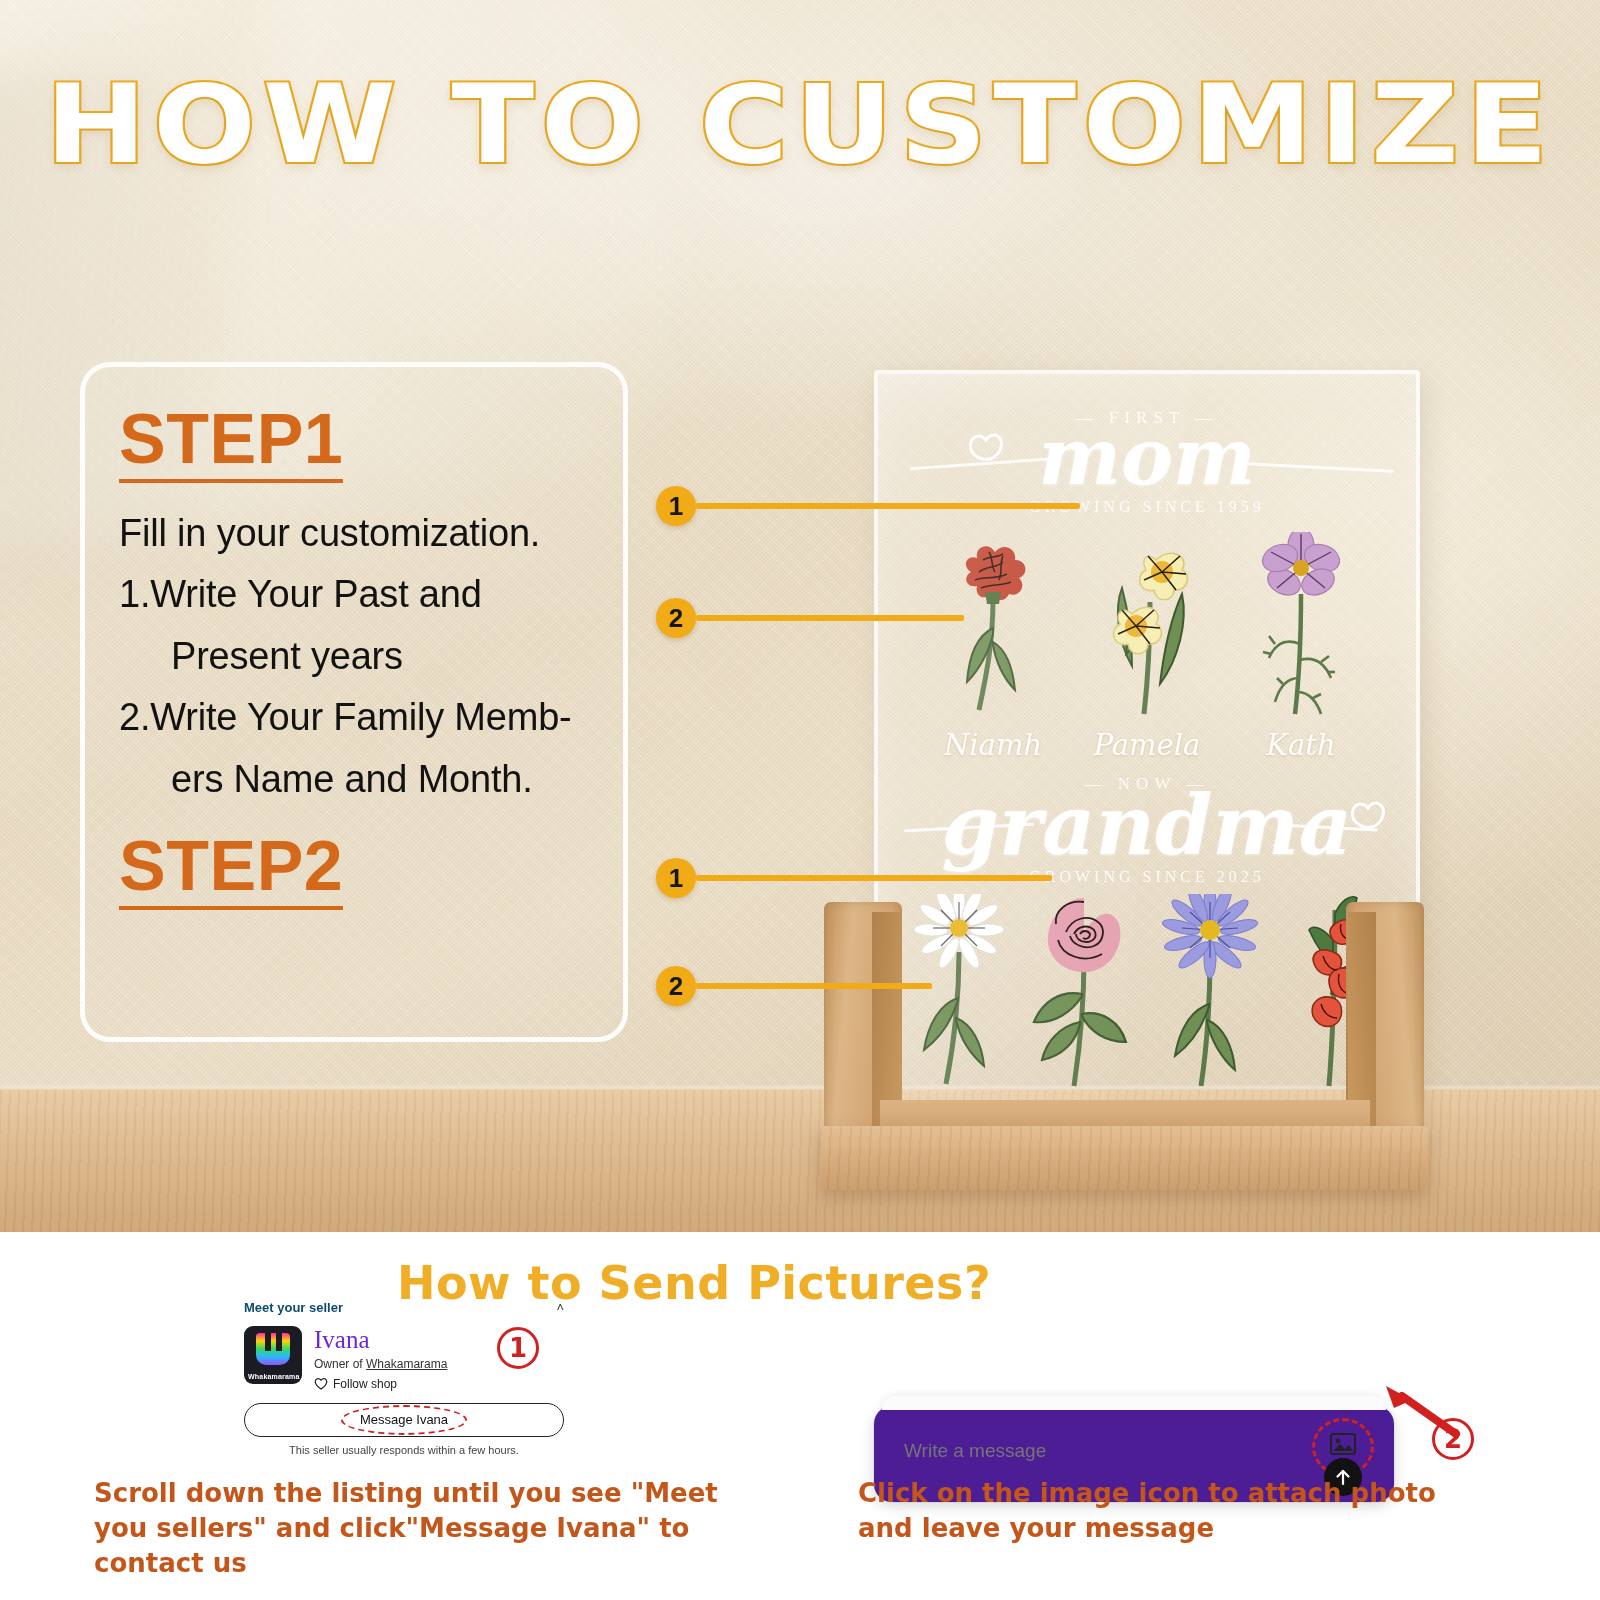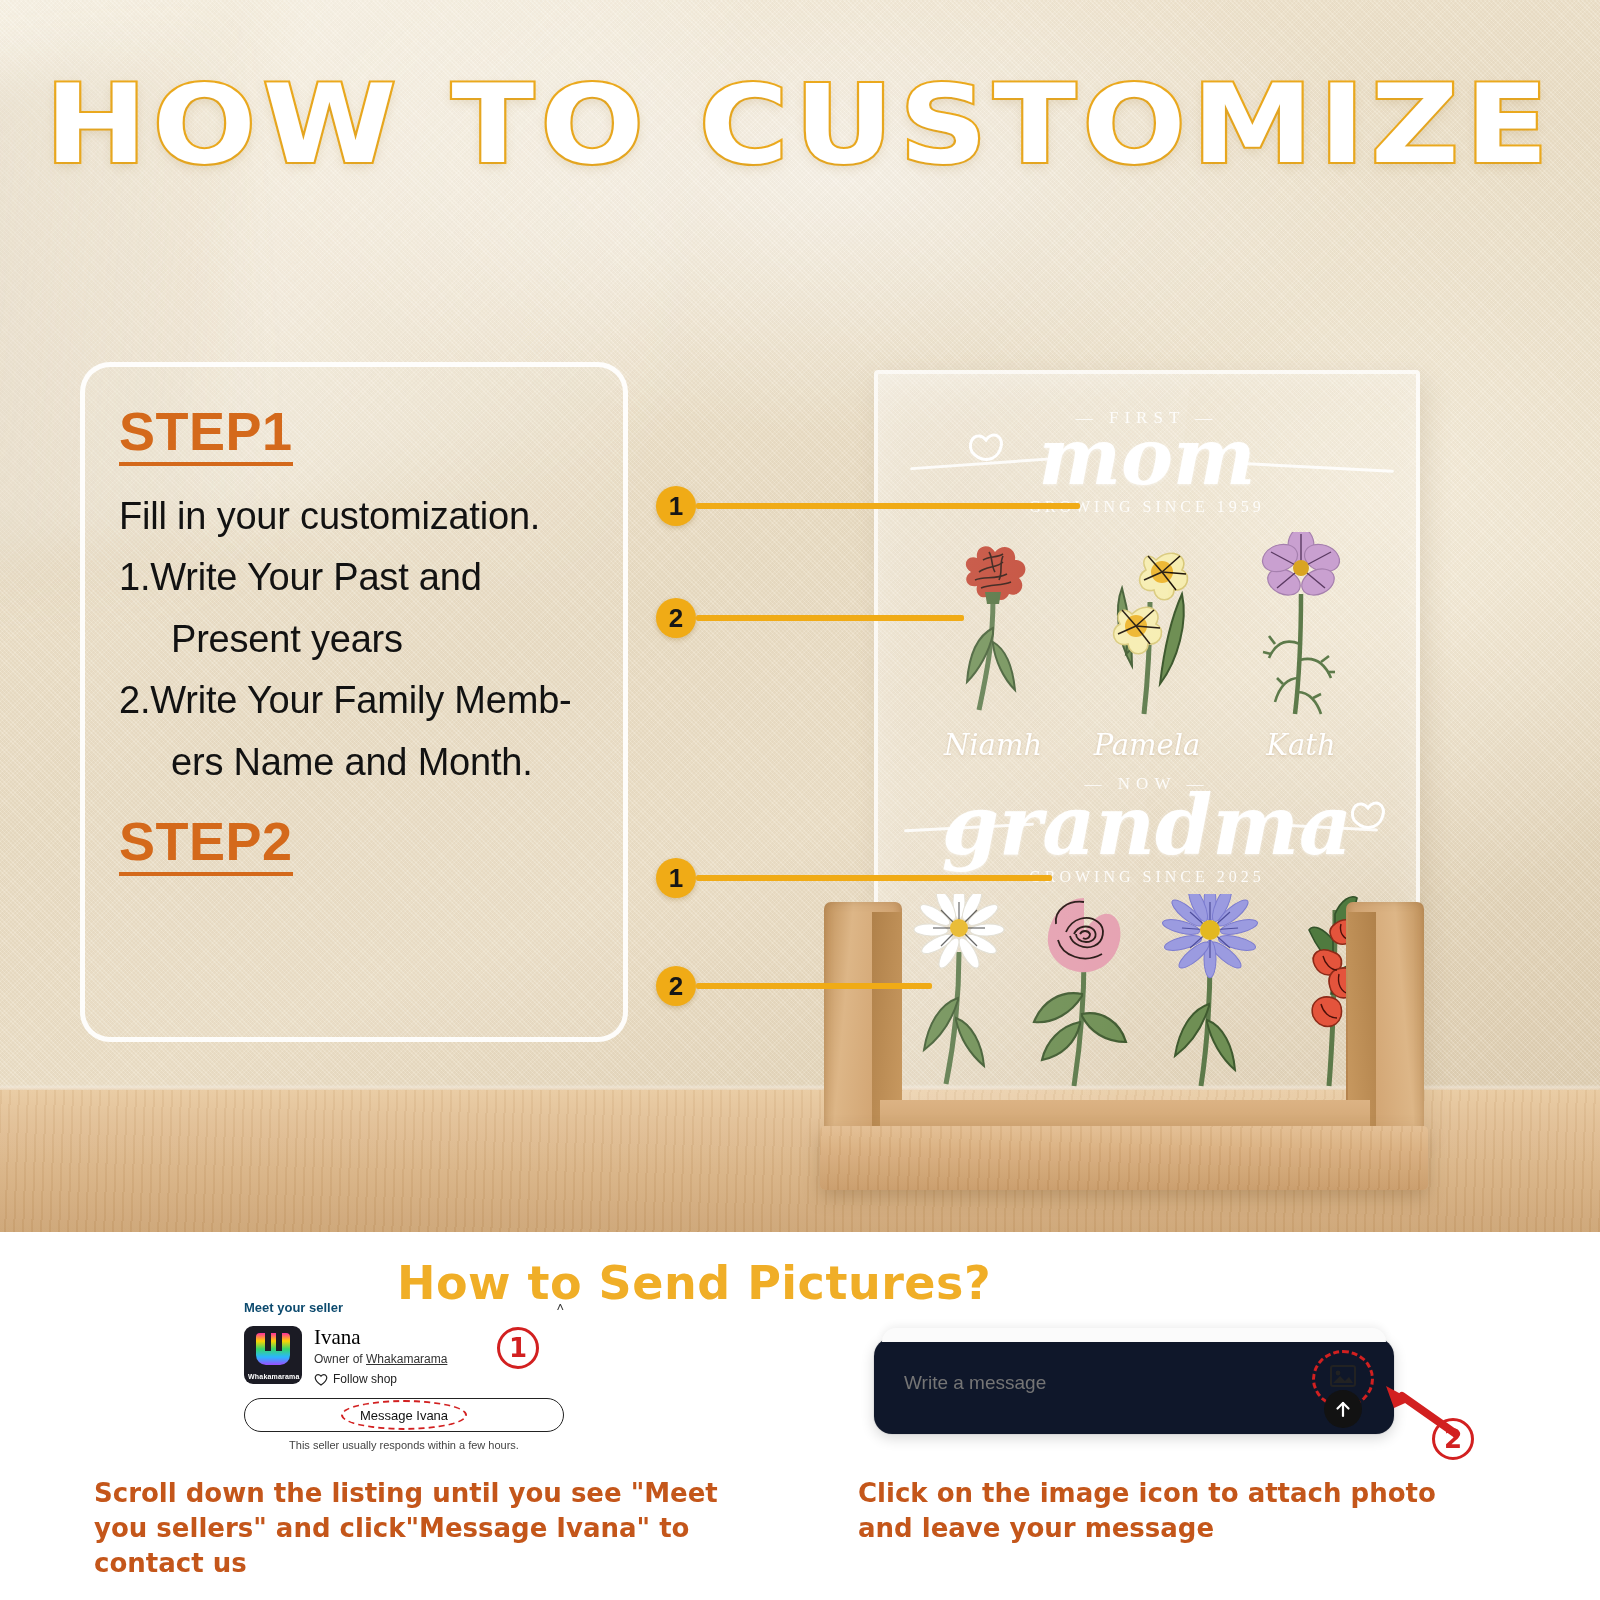--- a/index.html
+++ b/index.html
@@ -80,7 +80,7 @@
     padding:36px 34px 20px 34px;
   }
   .step-head {
-    font-size:54px; font-weight:bold; color:#d4691b;
+    font-size:70px; font-weight:bold; color:#d4691b;
     letter-spacing:.5px;
     display:inline-block;
     border-bottom:4px solid #d4691b;

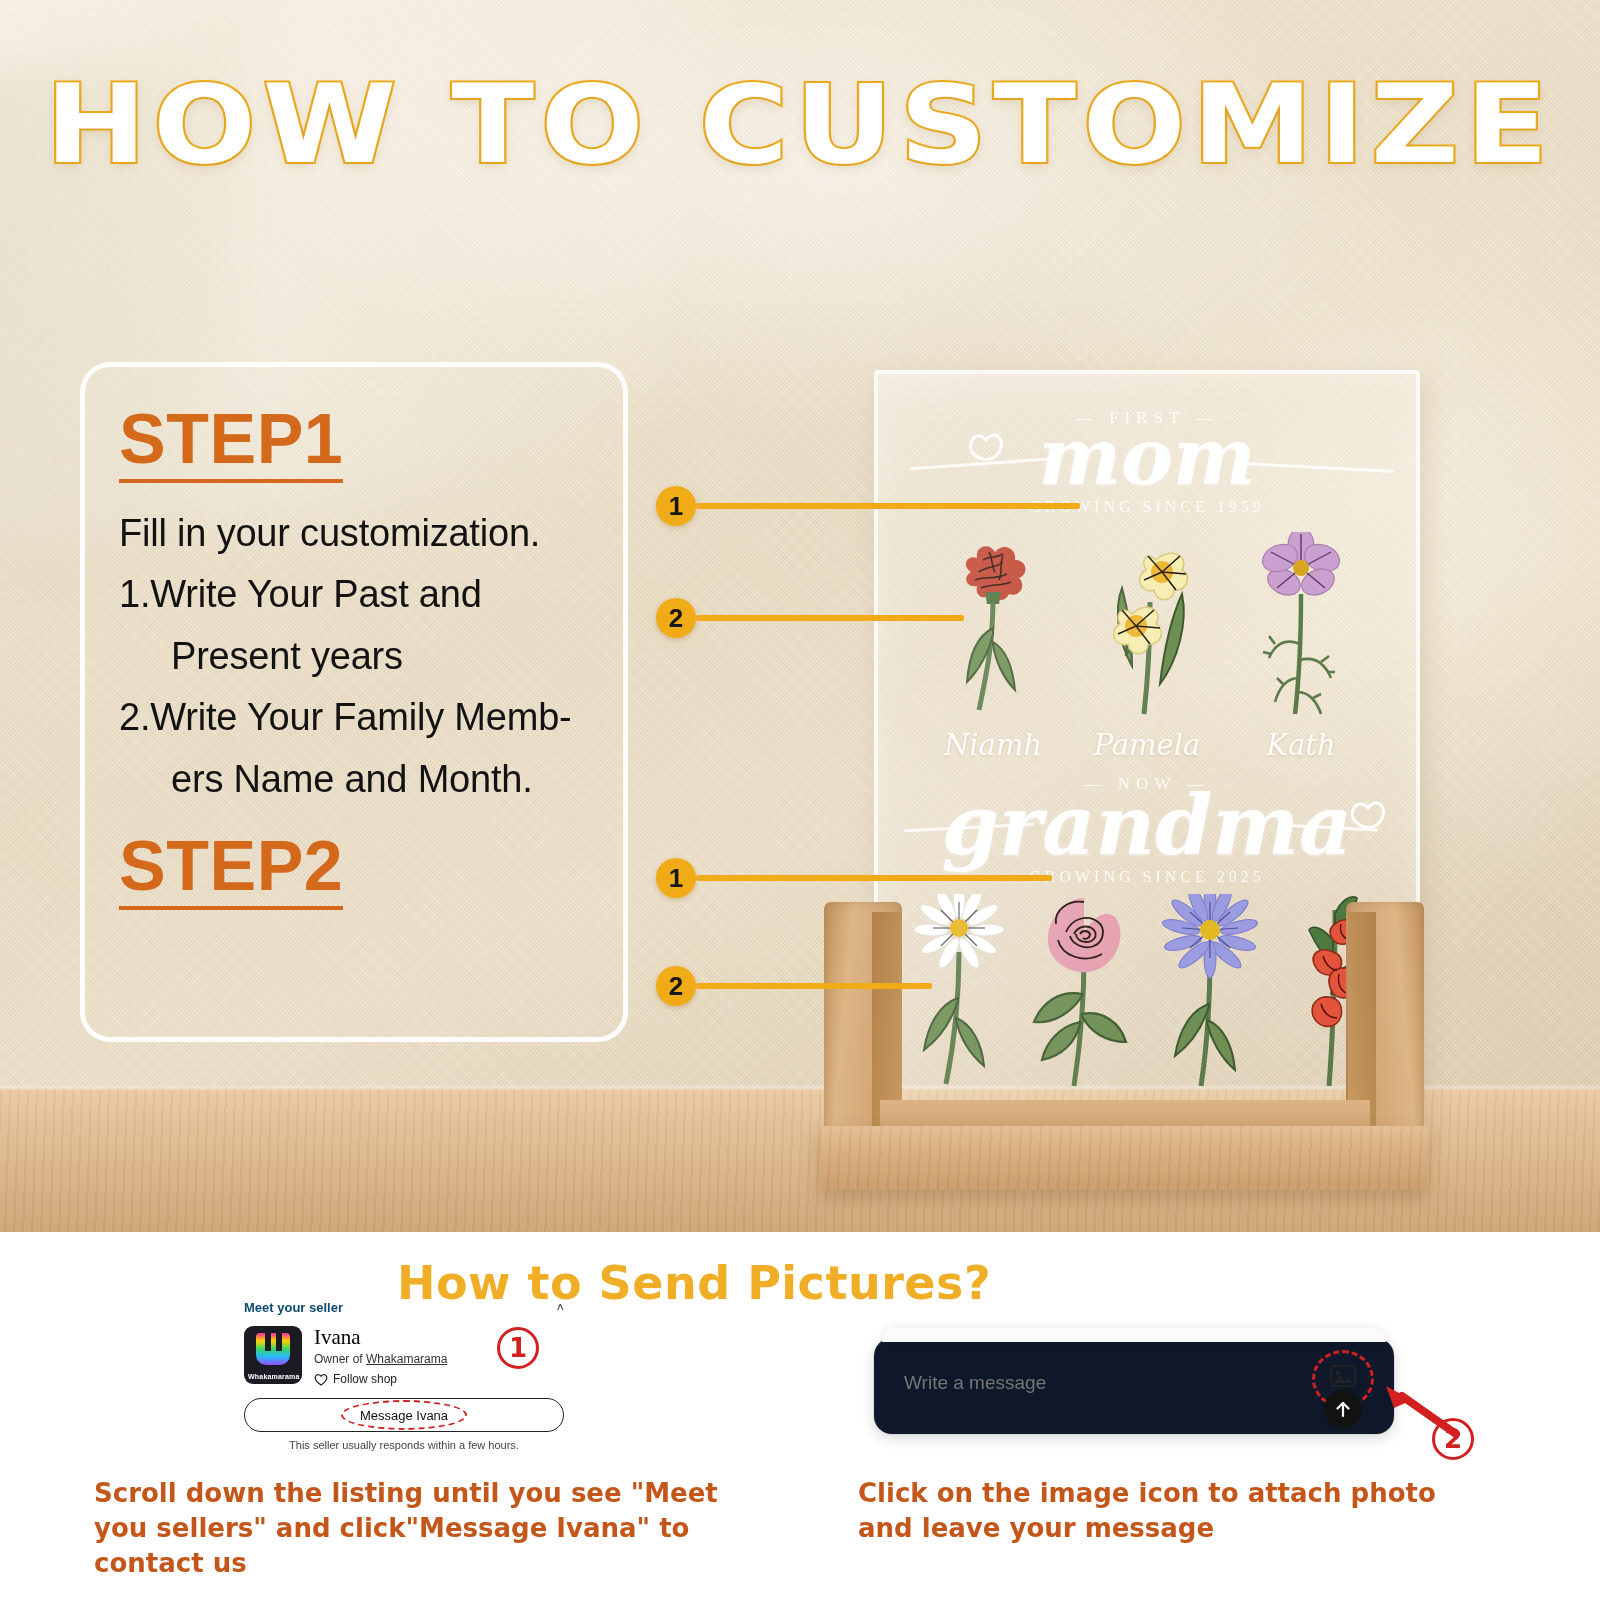--- a/index.html
+++ b/index.html
@@ -228,7 +228,7 @@
     color:#fff; font-weight:bold;
   }
   #seller-info { margin-left:12px; }
-  #seller-name { font-family:"Liberation Serif", serif; font-size:21px; color:#000000; line-height:1.1; }
+  #seller-name { font-family:"Liberation Serif", serif; font-size:25px; color:#6d28d9; line-height:1.1; }
   #seller-owner { font-size:12px; color:#333; margin-top:3px; }
   #seller-owner u { text-decoration:underline; }
   #follow-shop { font-size:12px; color:#222; margin-top:6px; display:flex; align-items:center; gap:5px; }

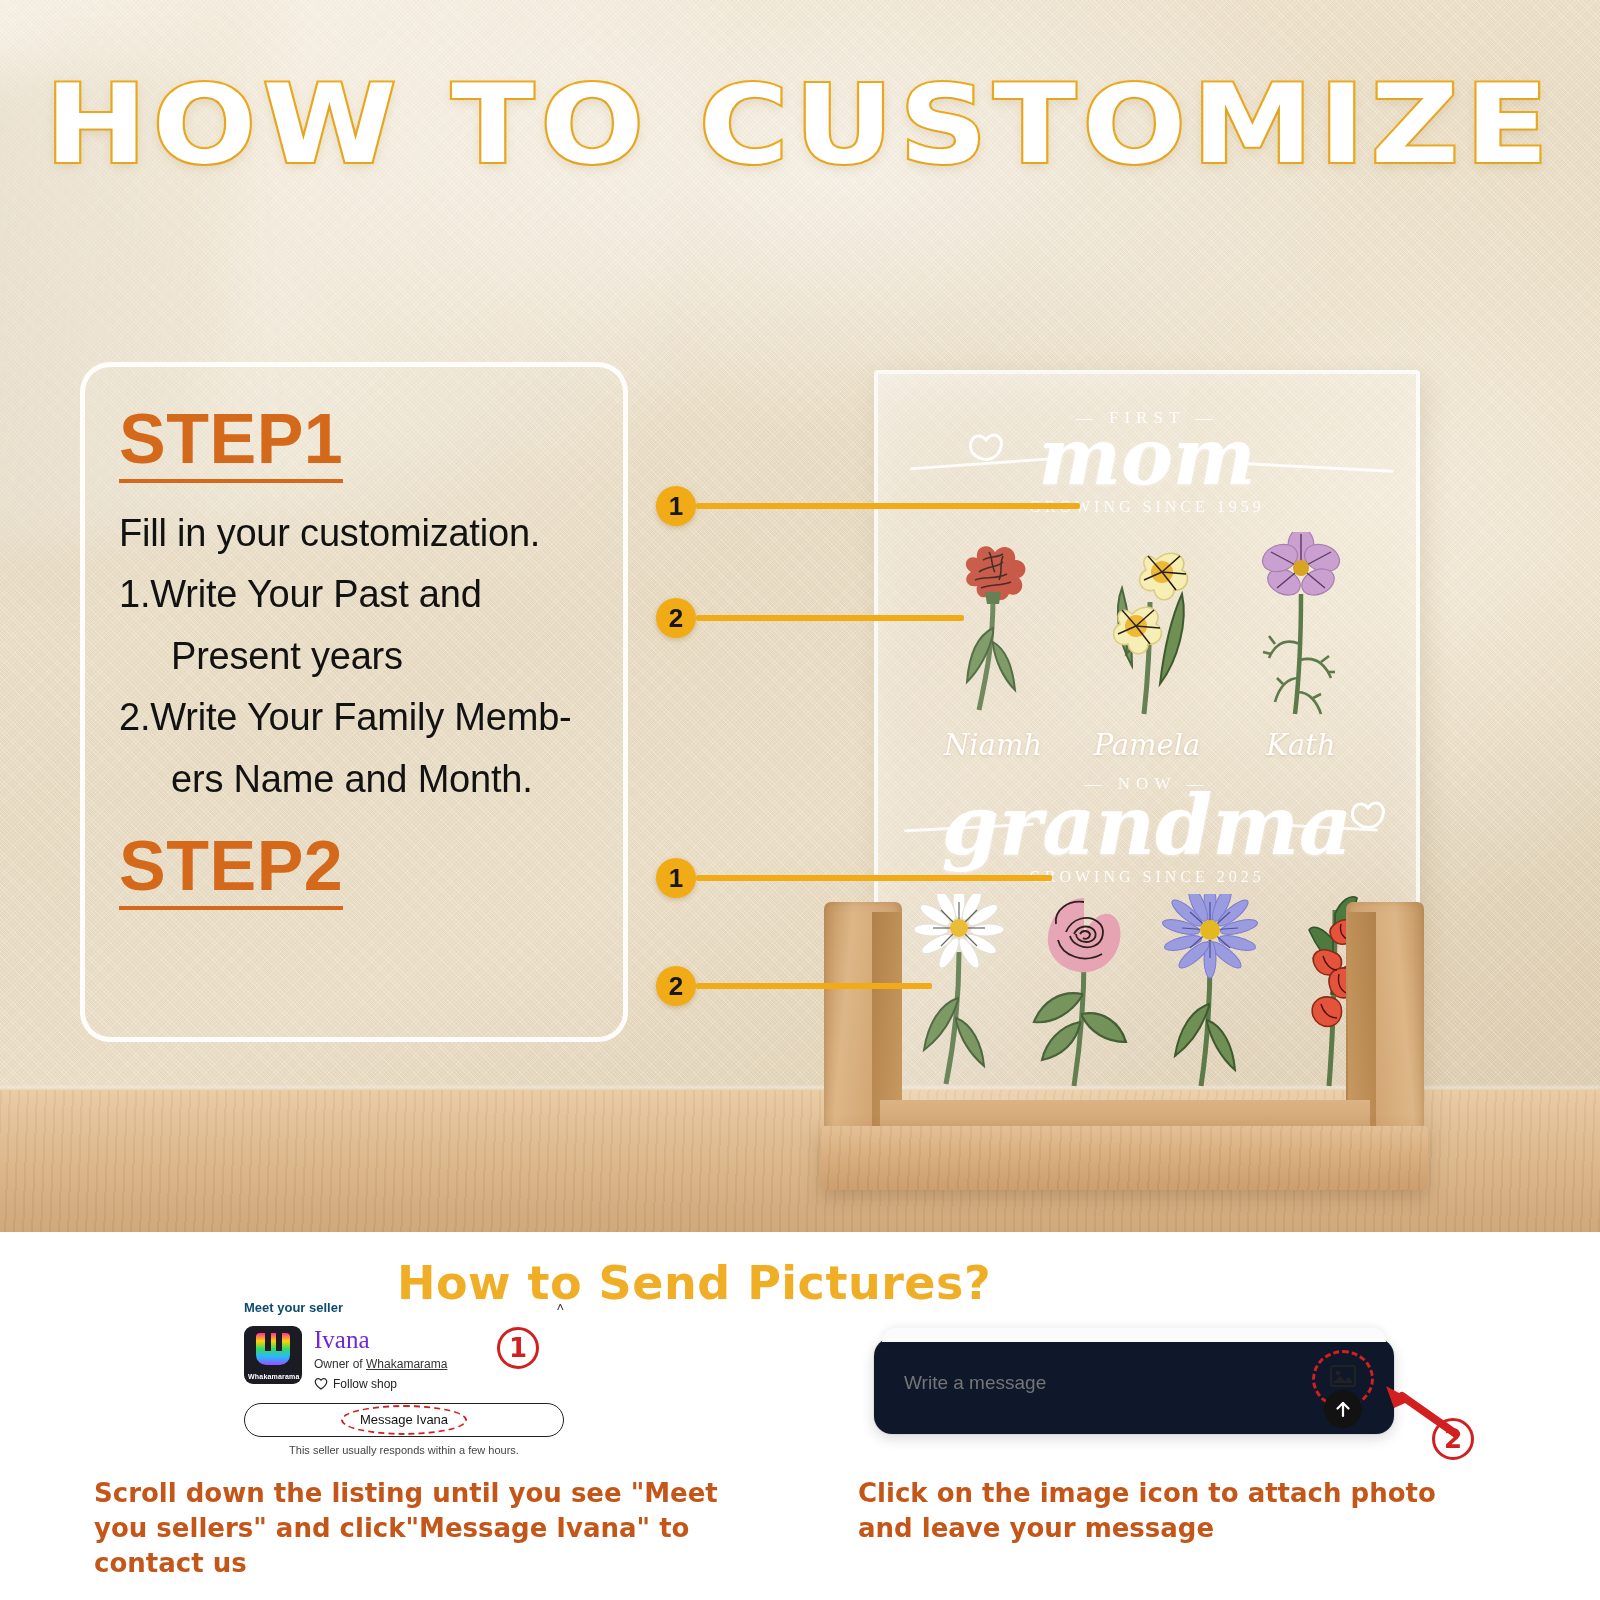--- a/index.html
+++ b/index.html
@@ -262,8 +262,8 @@
 
   
   #composer {
-    position:absolute; left:874px; top:1338px; width:520px; height:96px;
-    background:#0f172a; border-radius:18px;
+    position:absolute; left:874px; top:1406px; width:520px; height:96px;
+    background:#4c1d95; border-radius:18px;
     box-shadow:0 4px 14px rgba(0,0,0,.16), 0 0 0 1px rgba(0,0,0,.05);
   }
   #composer-top-edge {

